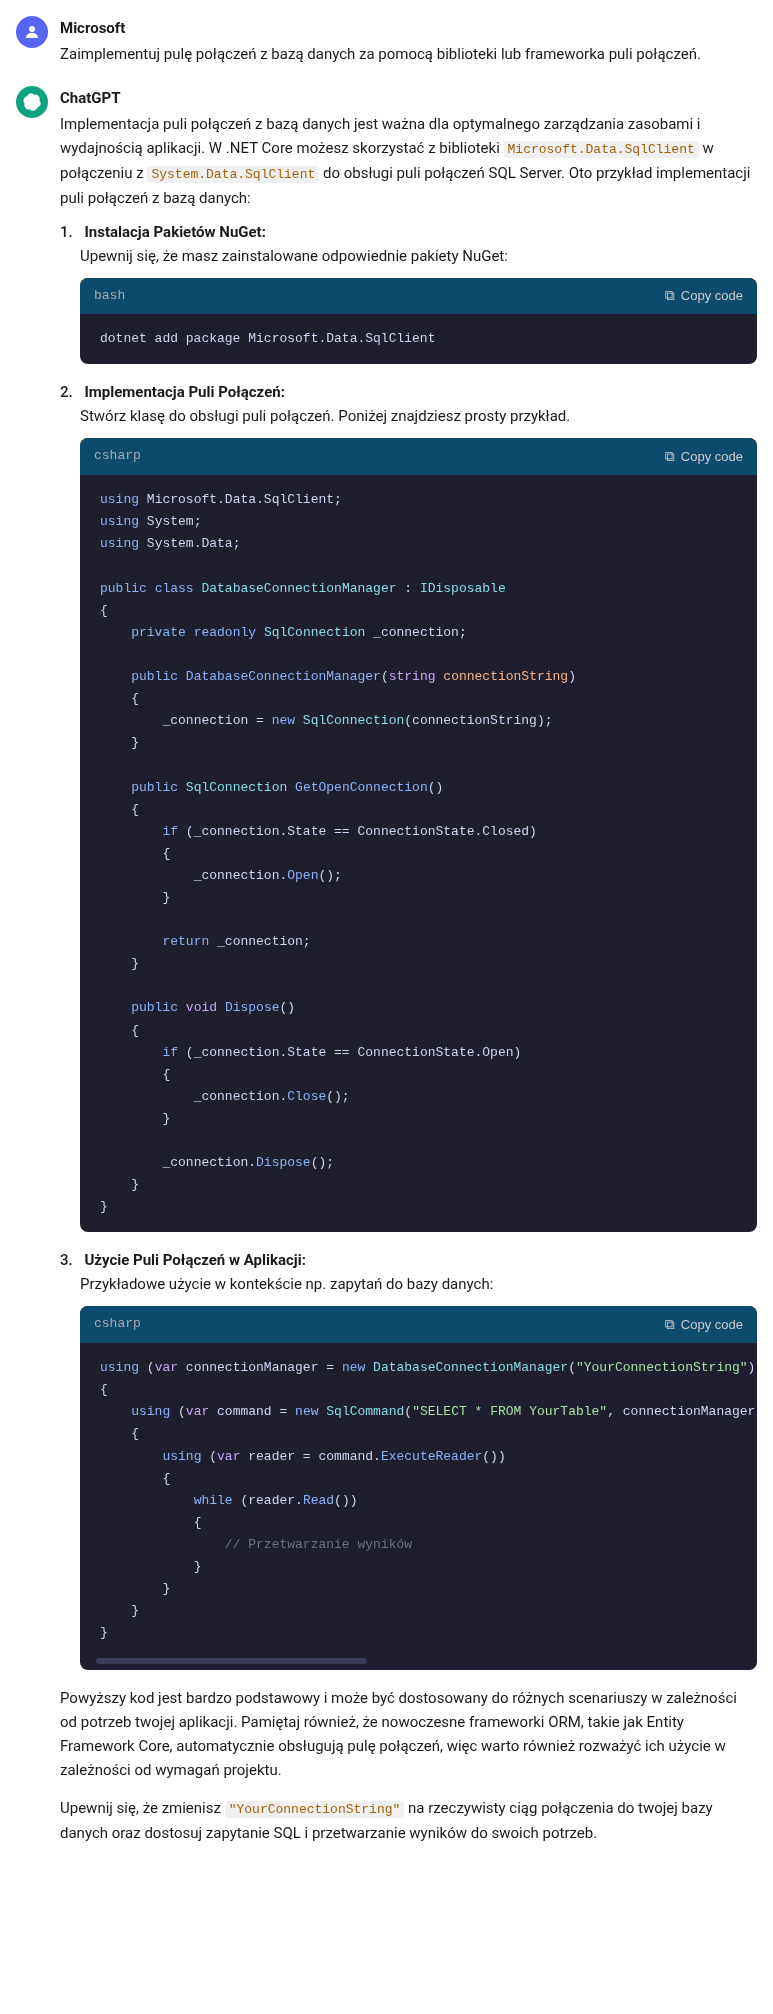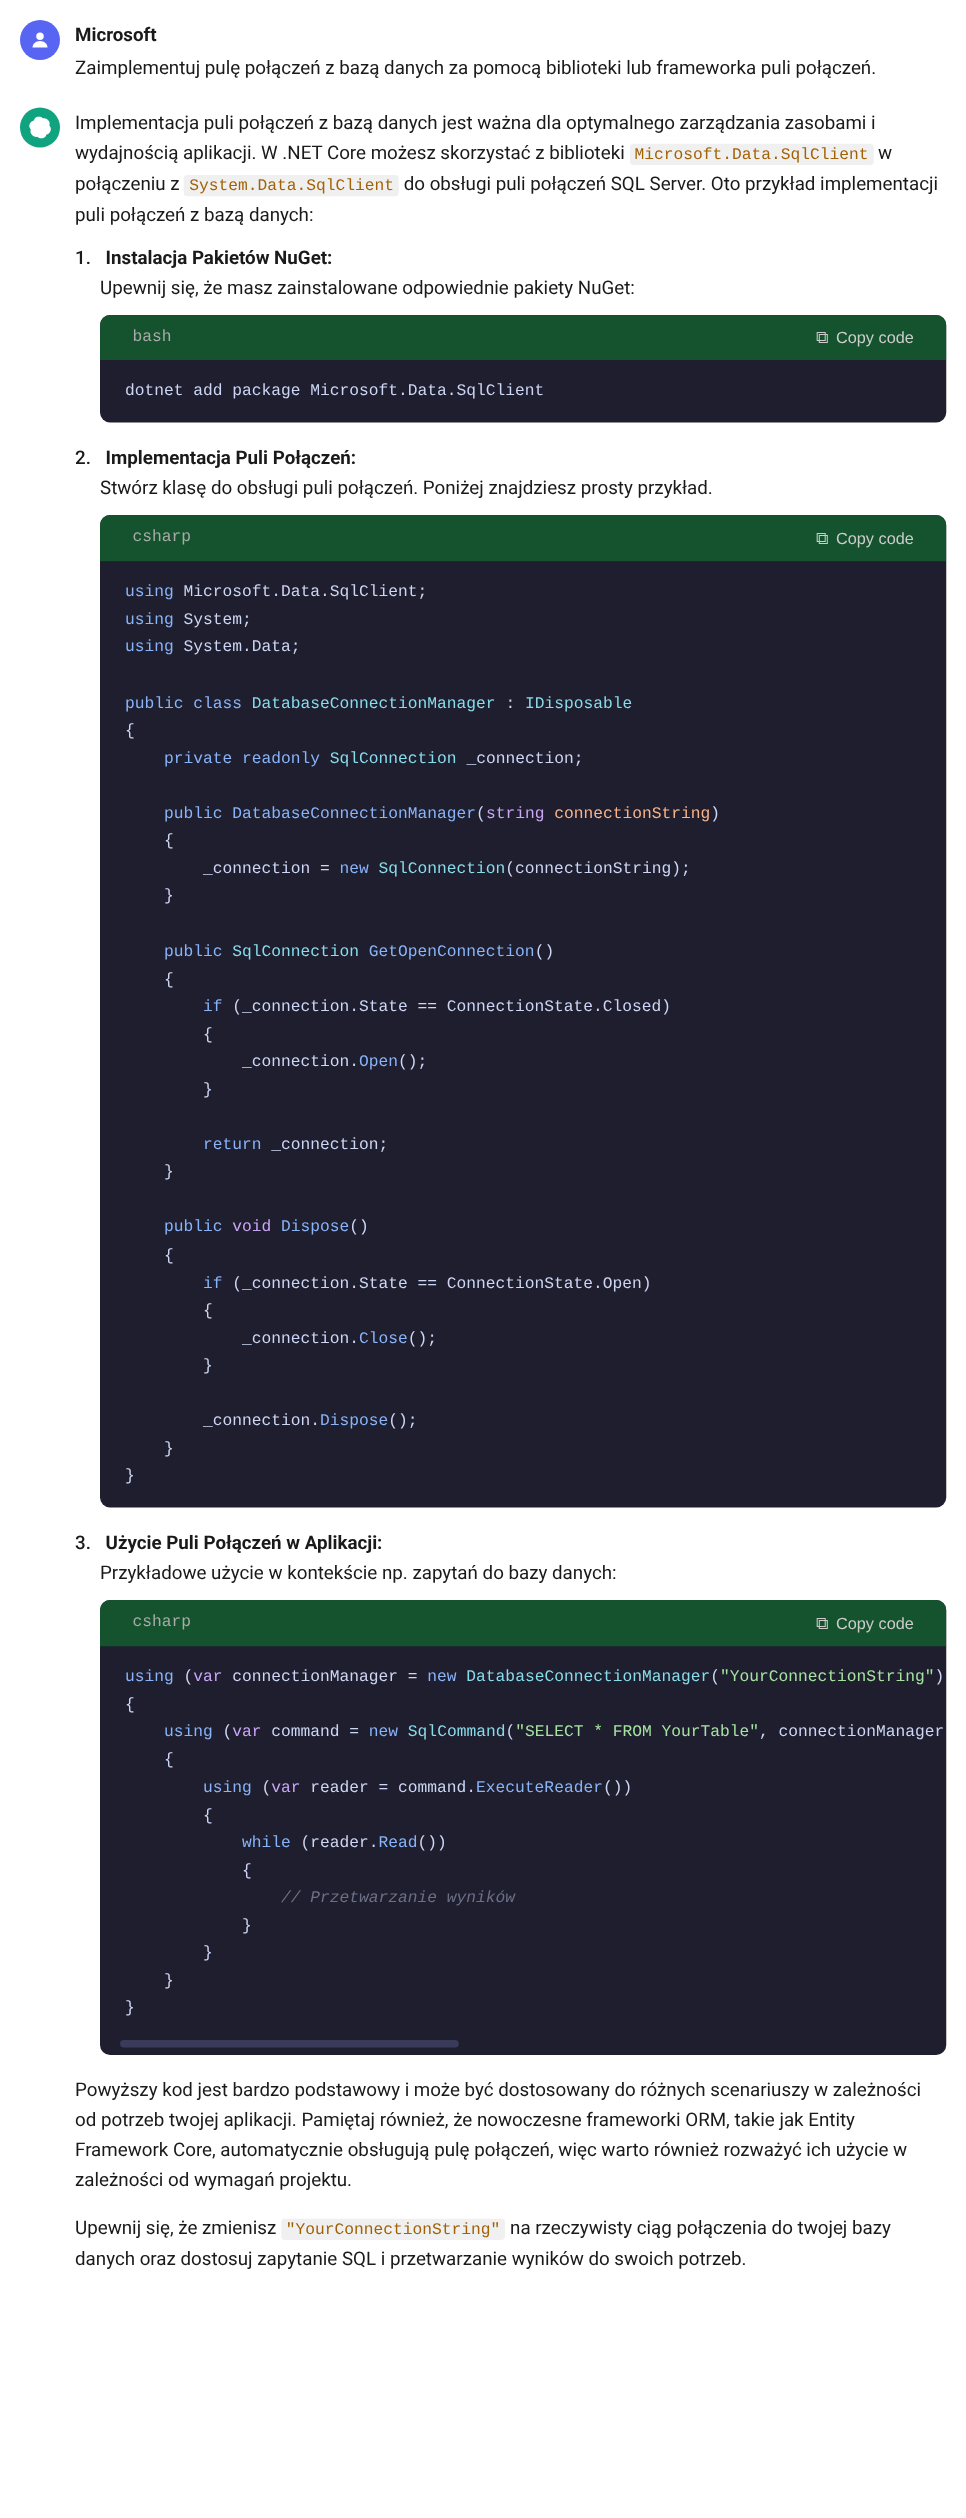--- a/index.html
+++ b/index.html
@@ -174,6 +174,7 @@
       </svg>
   </div>
   <div class="message-content">
+    <div class="sender-name">ChatGPT</div>
     <div class="message-text">
       <p>
         <span>Implementacja puli połączeń z bazą danych jest ważna dla optymalnego zarządzania zasobami i wydajnością aplikacji. W .NET Core możesz skorzystać z biblioteki </span><code class="inline-code">Microsoft.Data.SqlClient</code><span> w połączeniu z </span><code class="inline-code">System.Data.SqlClient</code><span> do obsługi puli połączeń SQL Server. Oto przykład implementacji puli połączeń z bazą danych:</span>

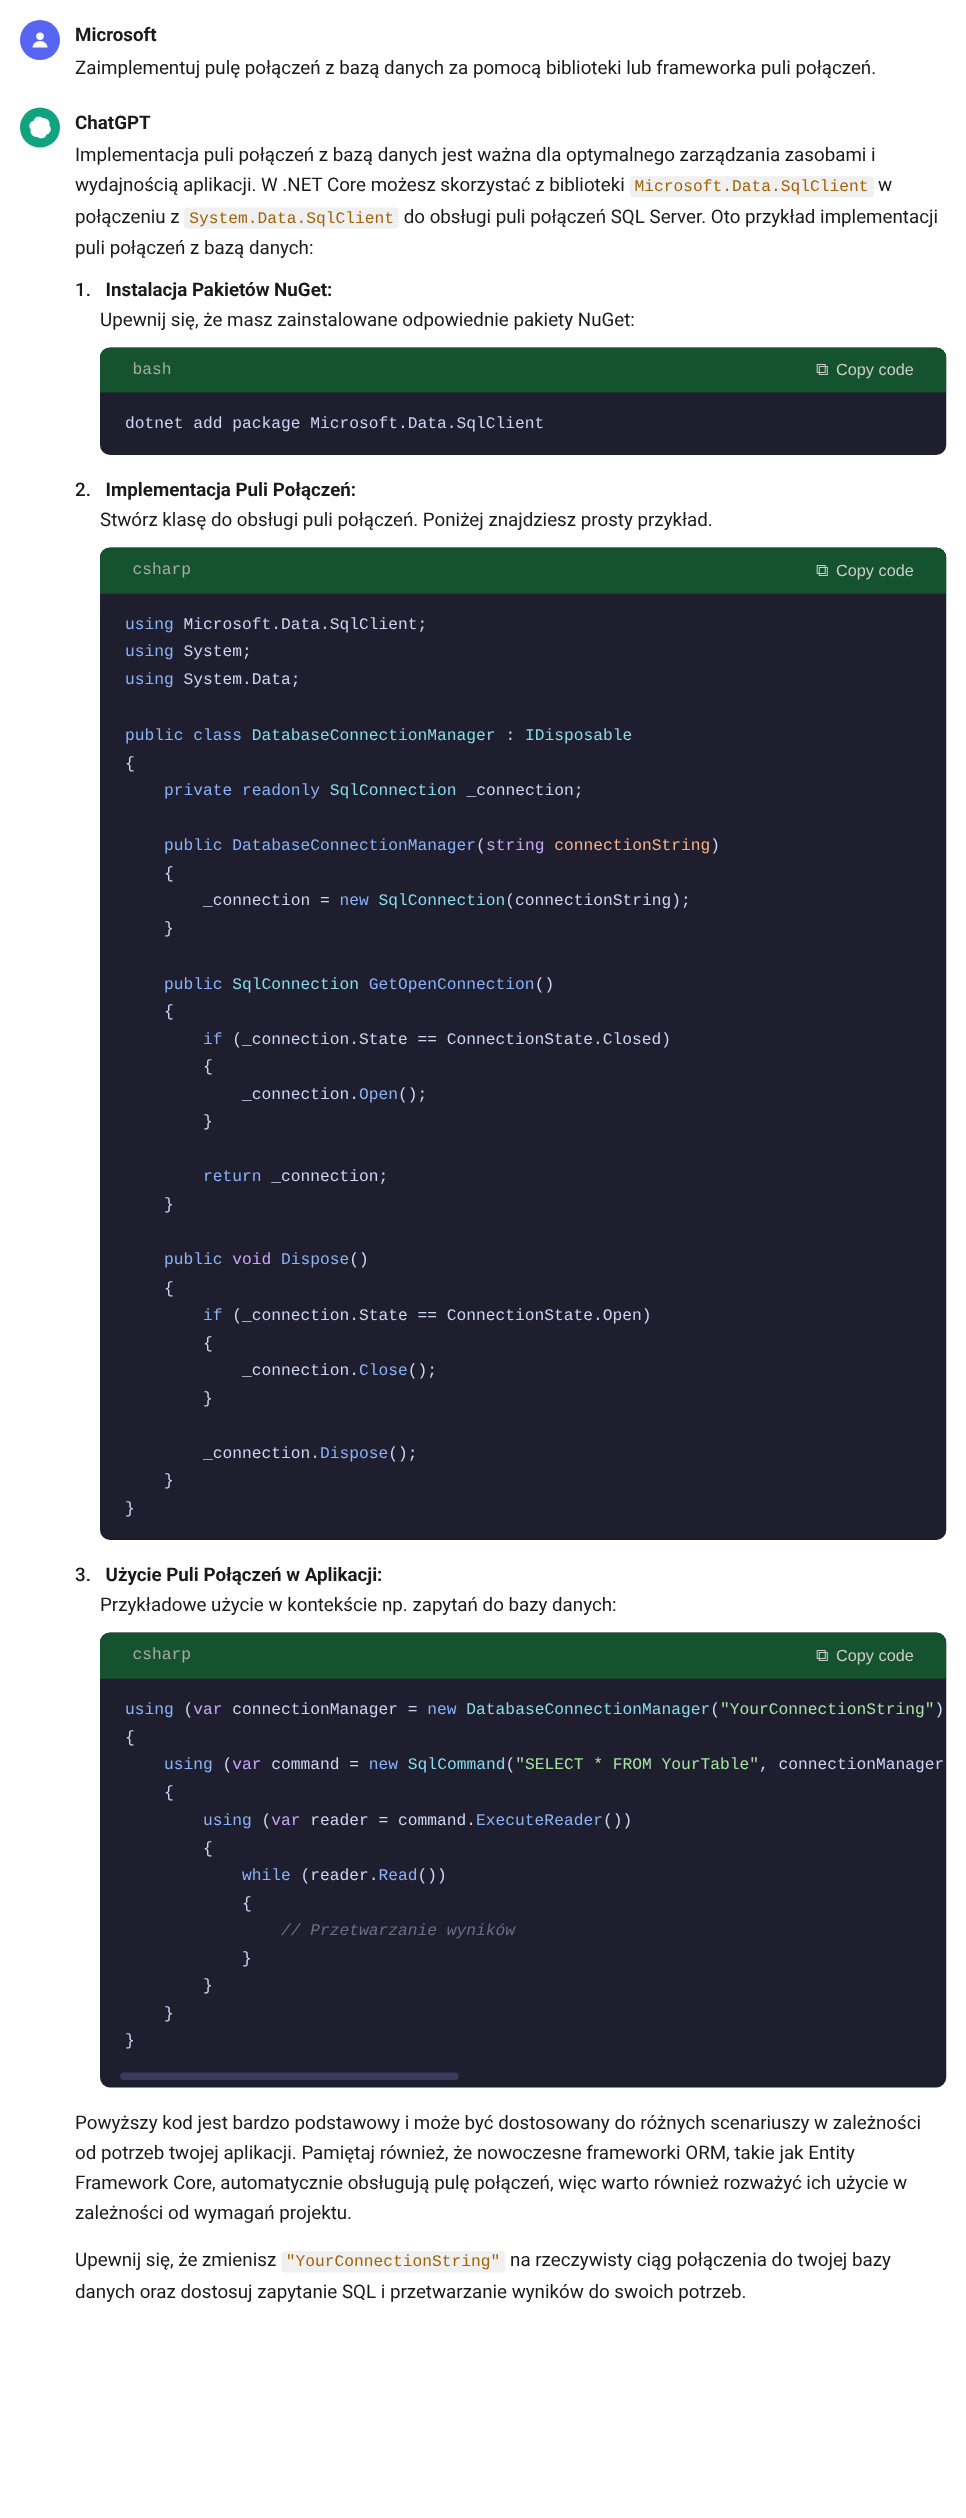--- a/index.html
+++ b/index.html
@@ -94,8 +94,8 @@
       display: flex;
       justify-content: space-between;
       align-items: center;
-      background: #14532d;
-      padding: 8px 26px;
+      background: #0c4a6e;
+      padding: 8px 14px;
     }
     .code-lang {
       color: #aaa;

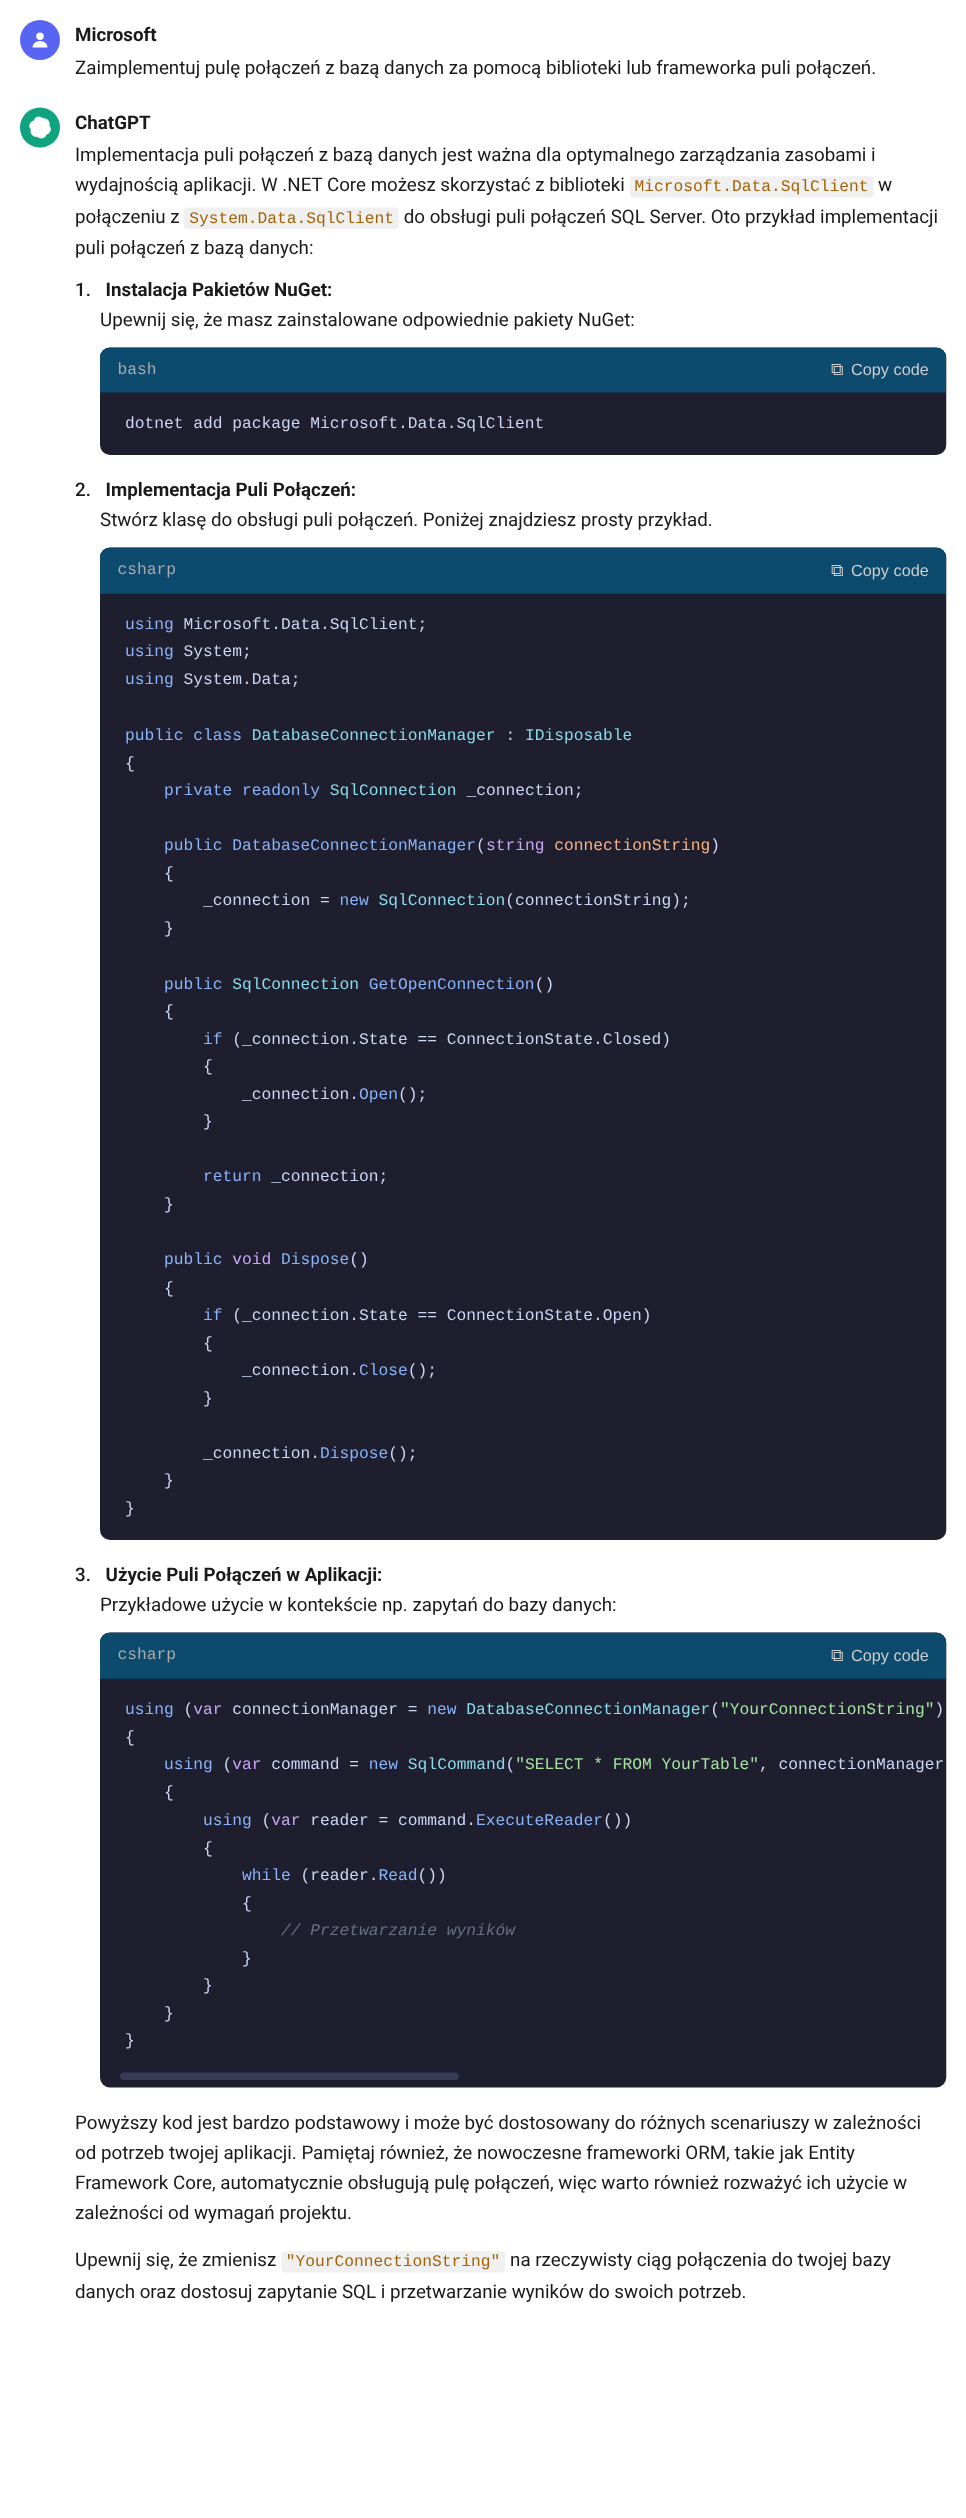--- a/index.html
+++ b/index.html
@@ -131,7 +131,7 @@
     .type { color: #89dceb; } 
     .str { color: #a6e3a1; } 
     .method { color: #89b4fa; } 
-    .comment { color: #6c7086; font-style: italic; }
+    .comment { color: #6c7086; }
     .plain { color: #cdd6f4; text-align: center; }
     .param { color: #fab387; }
     .scroll-indicator {

